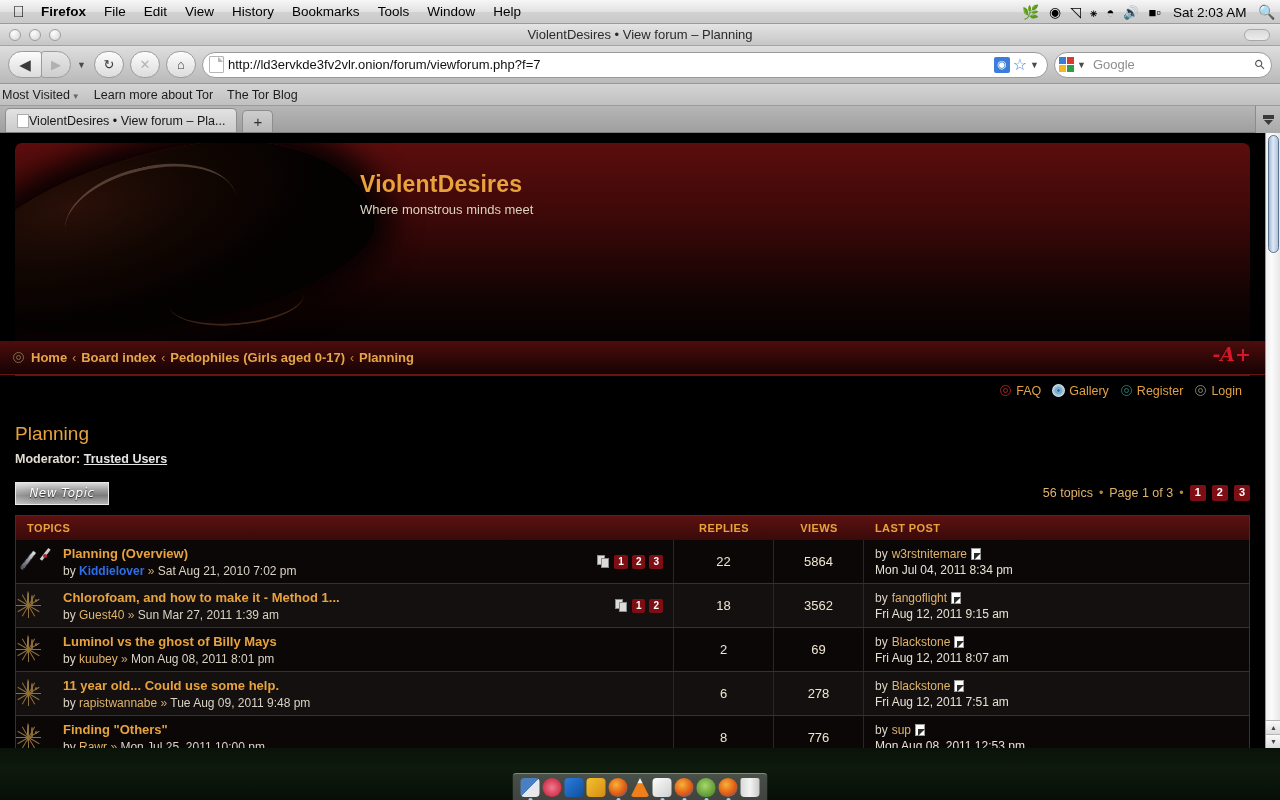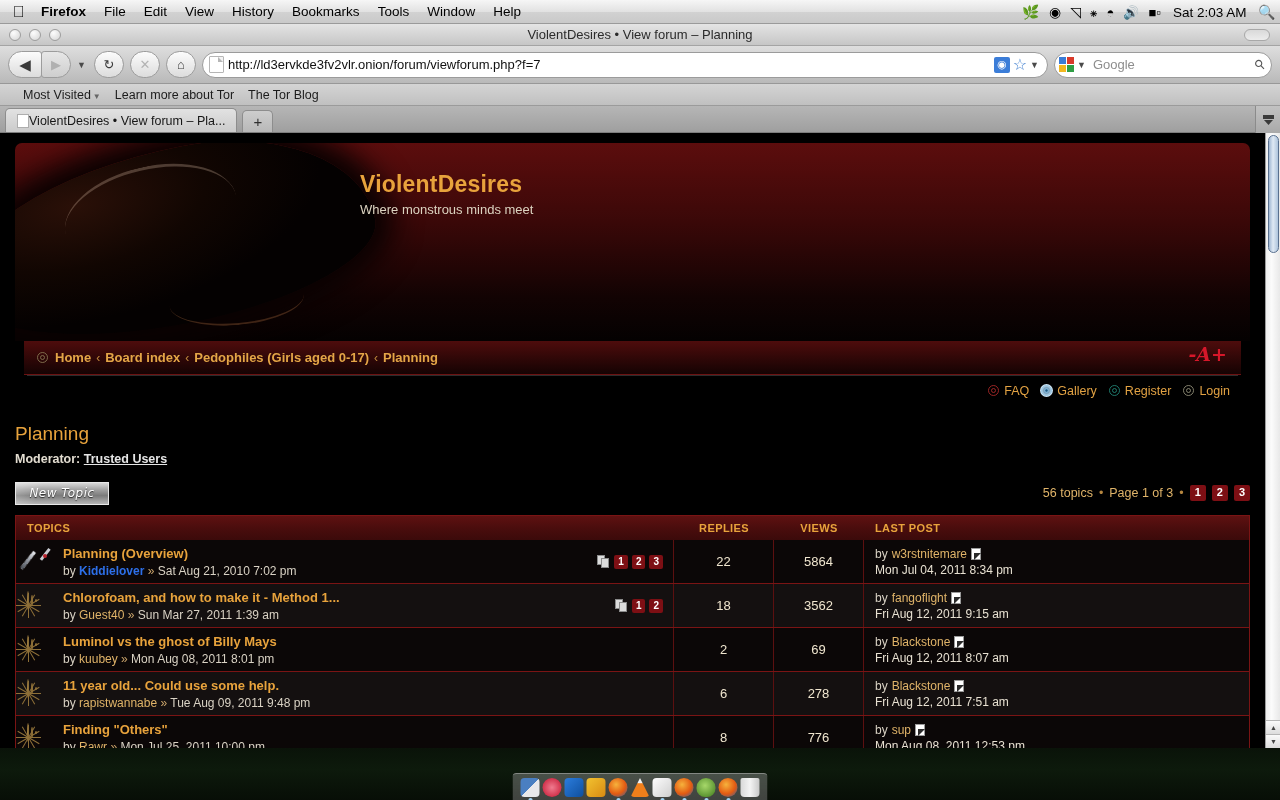--- a/index.html
+++ b/index.html
@@ -107,7 +107,7 @@
     height: 22px;
     background: linear-gradient(to bottom, #d4d4d4, #c0c0c0);
     border-bottom: 1px solid #9b9b9b;
-    display: flex; align-items: center; padding-left: 23px; gap: 14px;
+    display: flex; align-items: center; padding-left: 2px; gap: 14px;
     font-size: 12.5px; color: #1c1c1c;
   }
   .bm-caret { font-size: 8px; color: #666; margin-left: 2px; }

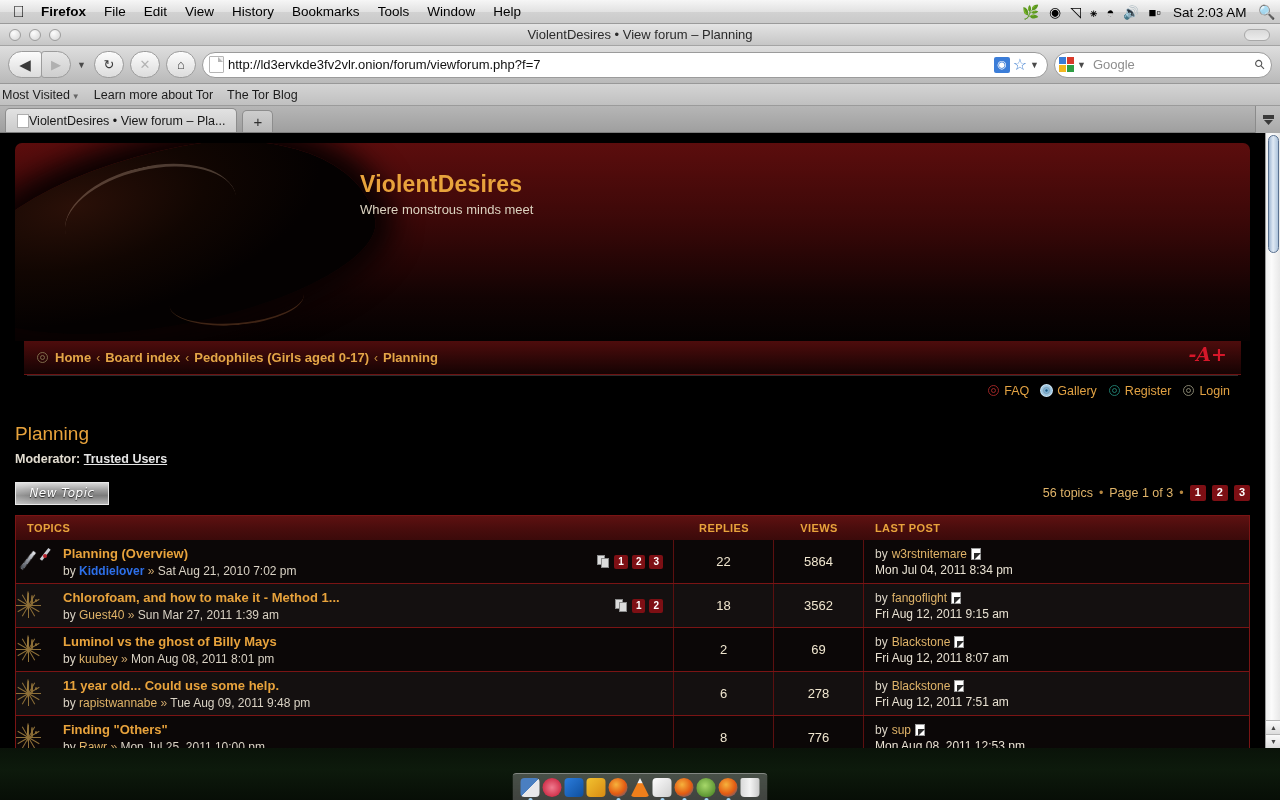--- a/index.html
+++ b/index.html
@@ -180,7 +180,7 @@
   .site-sub { font-size: 13px; color: #dcd3c0; margin-top: 4px; }
 
   .crumbbar {
-    margin: 0 24px; height: 34px;
+    margin: 0 0; height: 34px;
     background: linear-gradient(to bottom, #4e0c0c 0%, #2e0707 55%, #150303 100%);
     border-bottom: 1px solid #6b1212;
     display: flex; align-items: center; padding: 0 12px; position: relative;

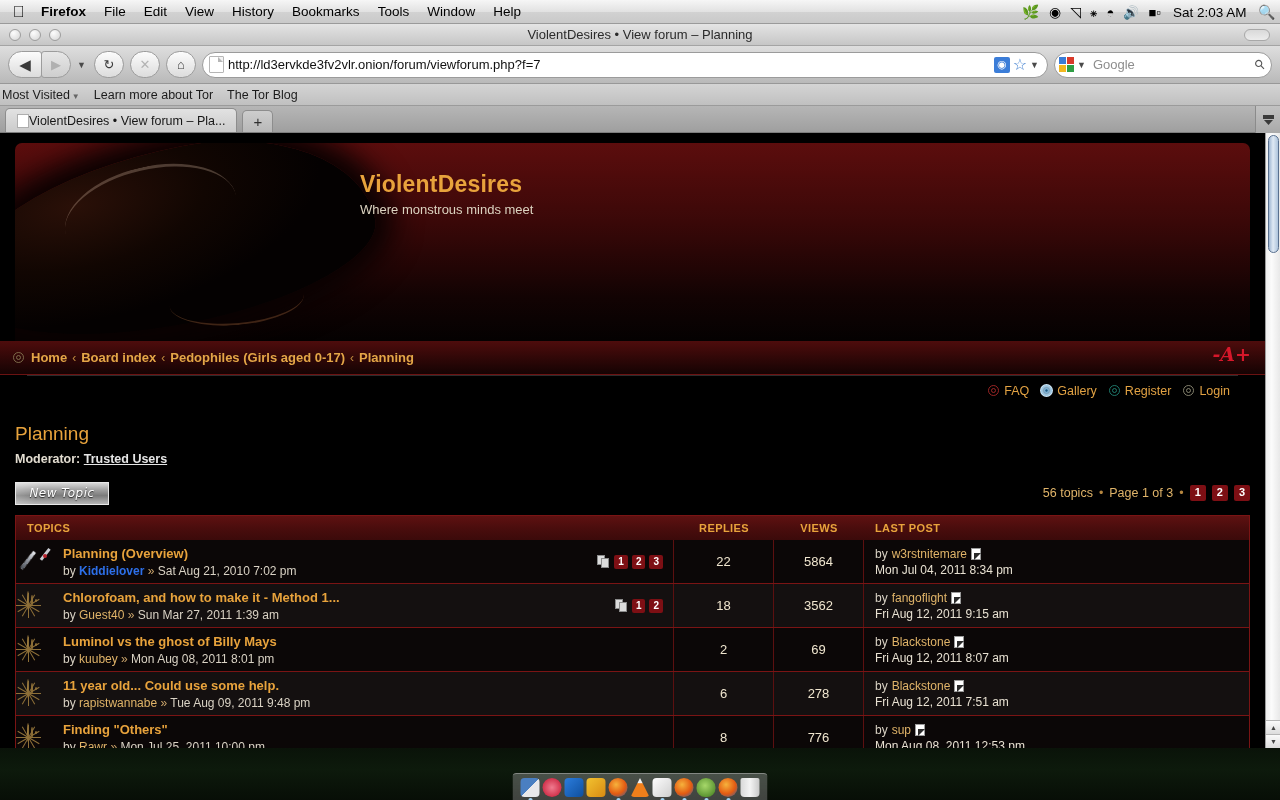--- a/index.html
+++ b/index.html
@@ -194,7 +194,7 @@
   }
 
   .navlinks {
-    margin: 0 27px; height: 30px; display: flex; align-items: center;
+    margin: 0 15px; height: 30px; display: flex; align-items: center;
     justify-content: flex-end; gap: 11px; padding-right: 8px;
     border-top: 1px solid #2d2d2d;
   }

